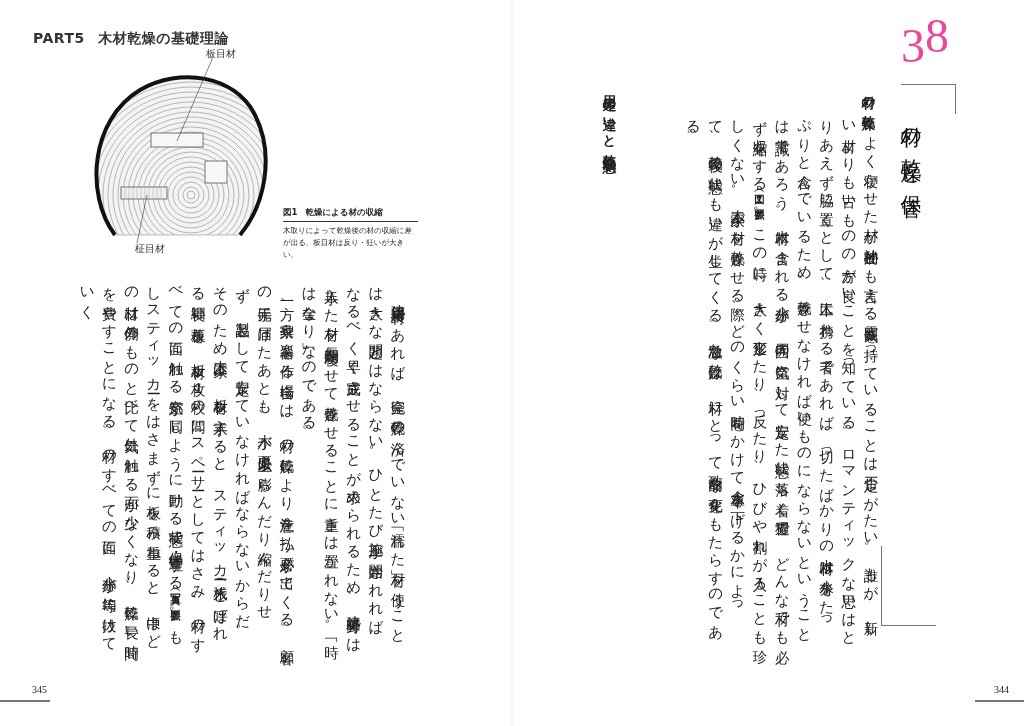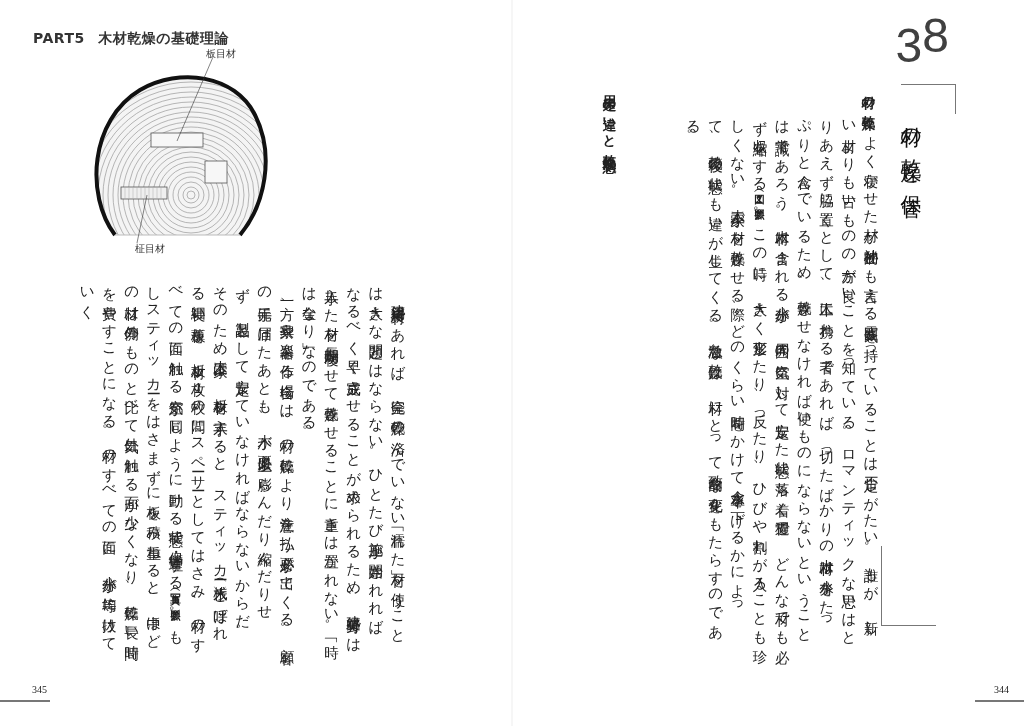--- a/index.html
+++ b/index.html
@@ -49,8 +49,8 @@
     
     .chapter-num {
       position: absolute; right: 75px; top: 12px;
-      font-family: Liberation Sans, sans-serif;
-      font-size: 48px; color: #404040; line-height: 1;
+      font-family: Liberation Serif, serif;
+      font-size: 48px; color: #ec4899; line-height: 1;
     }
     .chapter-num .n1 { position: relative; top: 10px; }
     .chapter-title {

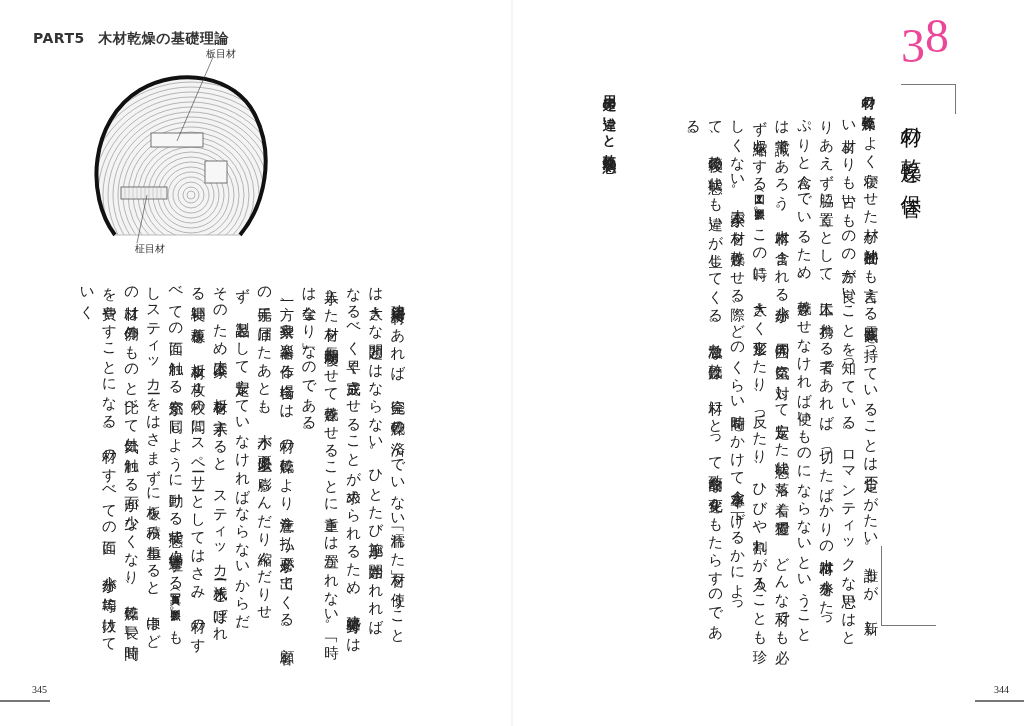--- a/index.html
+++ b/index.html
@@ -180,6 +180,12 @@
     <span class="fig-label fig-label-itame">板目材</span>
     <span class="fig-label fig-label-masame">柾目材</span>
 
+    <div class="caption">
+      <div class="caption-title">
+        <span class="fig-no">図1</span><span>乾燥による材の収縮</span>
+      </div>
+      <div class="caption-text">木取りによって乾燥後の材の収縮に差が出る。板目材は反り・狂いが大きい。</div>
+    </div>
   </div>
 
   <div class="body-block left-body">

